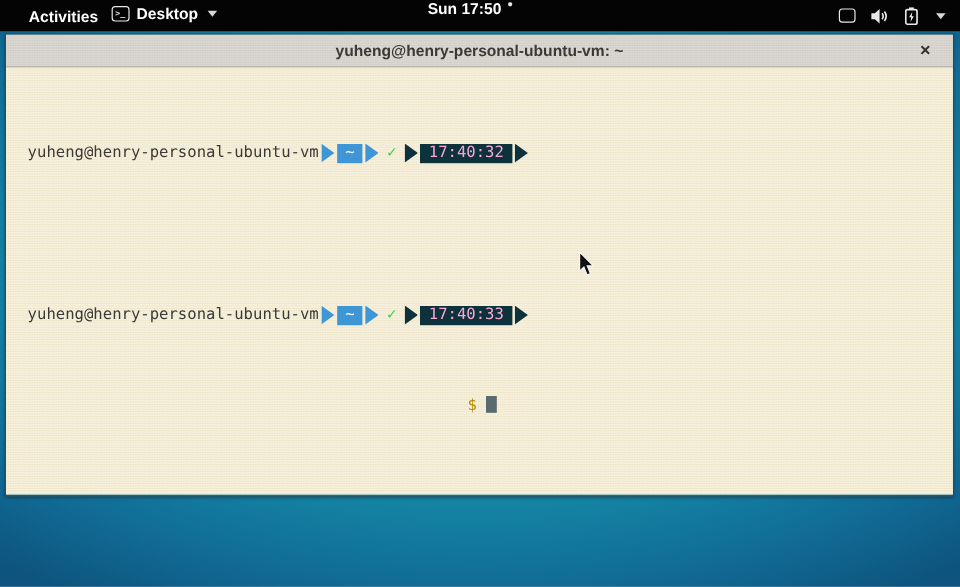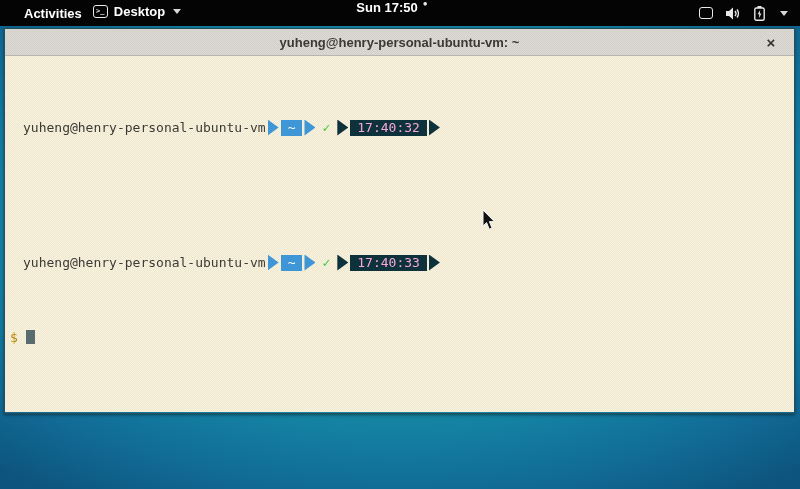--- a/index.html
+++ b/index.html
@@ -27,7 +27,7 @@
 
   
   .desktop { position:absolute; top:26px; left:0; width:800px; height:463px;
-             background: radial-gradient(ellipse 620px 330px at 50% 42%, #1cab9b 0%, #18999f 38%, #1480a2 64%, #116b95 82%, #0d547e 100%); }
+             background: radial-gradient(ellipse 620px 330px at 50% 42%, #1cab9b 0%, #18999f 38%, #1480a2 64%, #116b95 82%, #0d547e 100%); text-align: center; }
 
   
   .window { position:absolute; top:2px; left:4px; width:791px; height:386px;

